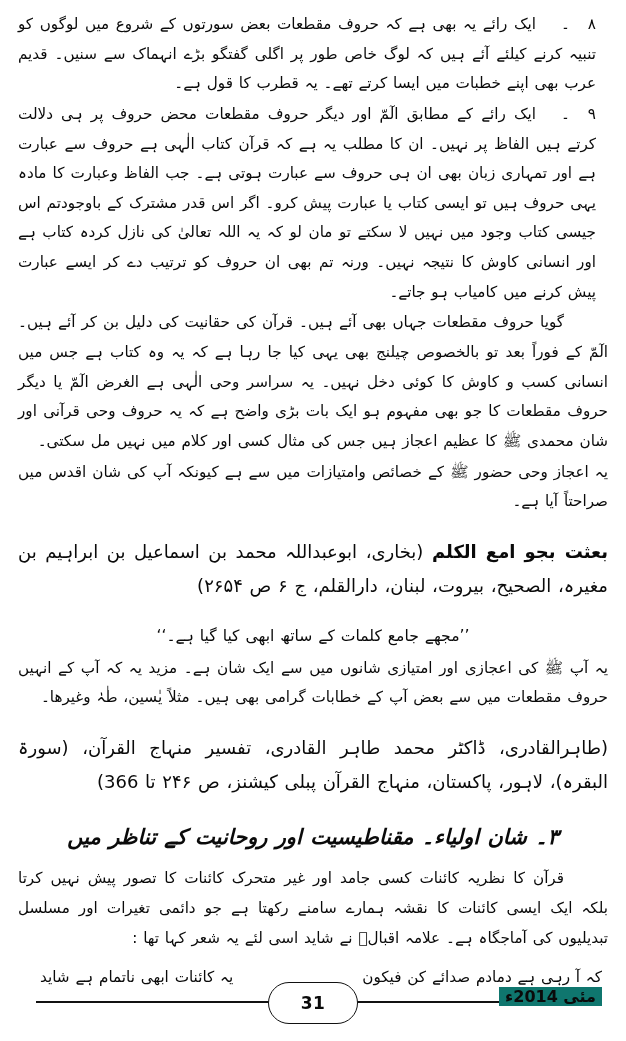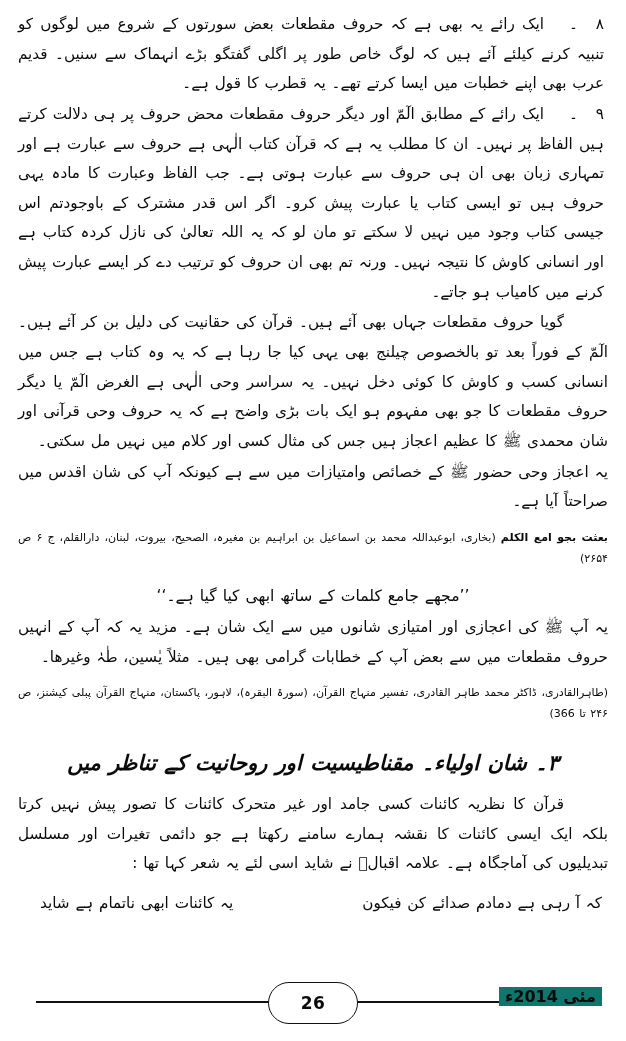--- a/index.html
+++ b/index.html
@@ -41,7 +41,7 @@
   }
   .numbered {
     display: block;
-    margin: 0 4px 1px 0;
+    margin: 0 12px 1px 0;
   }
   .num {
     display: inline-block;

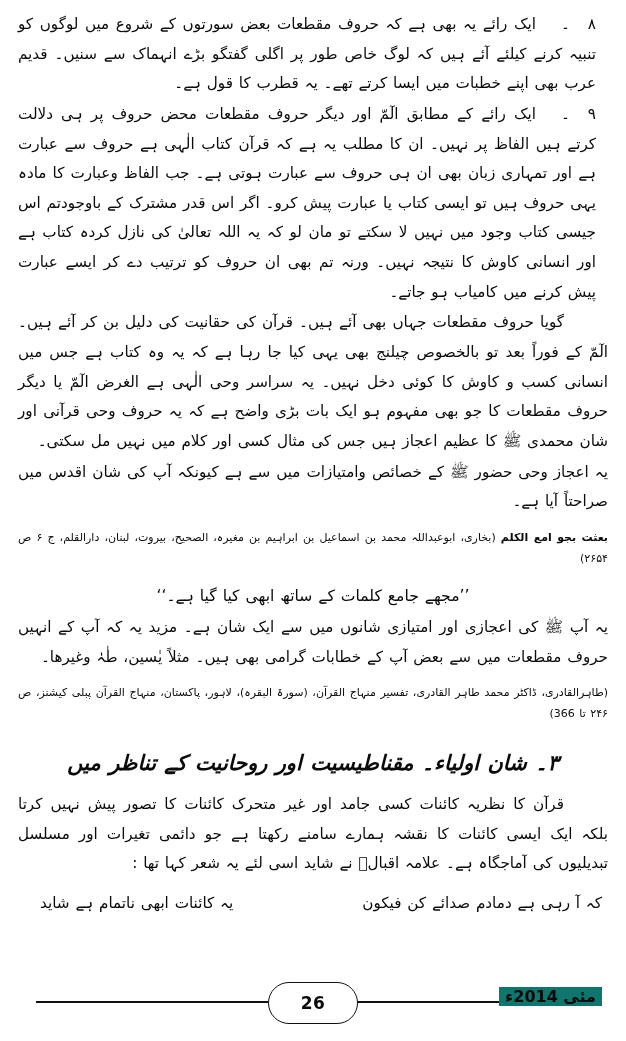--- a/index.html
+++ b/index.html
@@ -67,7 +67,7 @@
     font-weight: bold;
   }
   .ref-line {
-    font-size: 11px;
+    font-size: 18px;
     line-height: 1.9;
     text-align: justify;
     text-align-last: right;

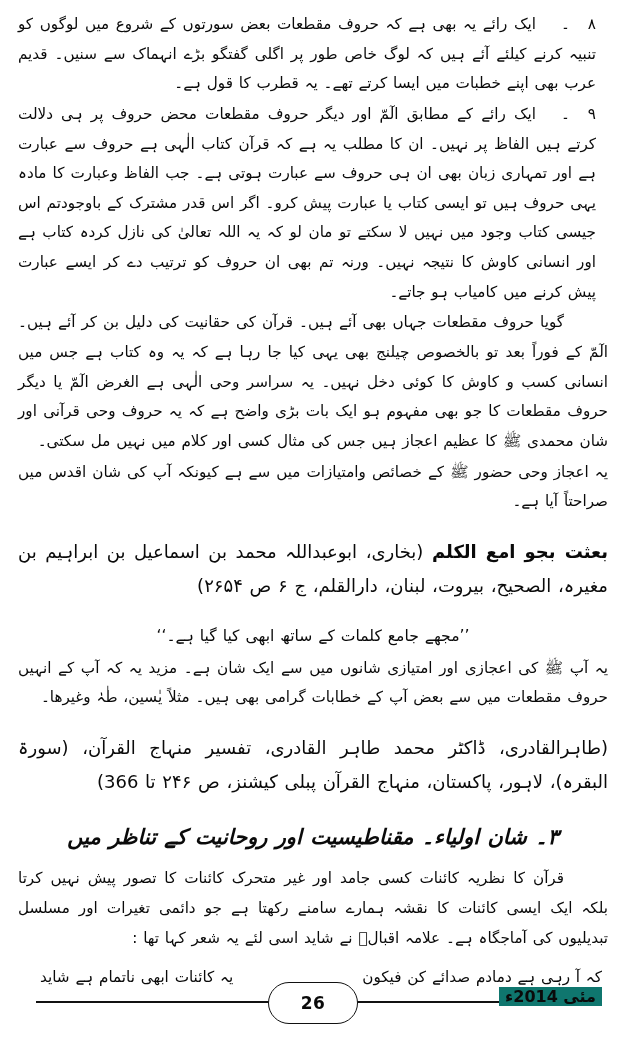--- a/index.html
+++ b/index.html
@@ -192,7 +192,7 @@
   <div class="footer-inner">
     <div class="footer-rule"></div>
     <div class="footer-right">مئی 2014ء</div>
-    <div class="page-badge">26</div>
+    <div class="page-badge">31</div>
   </div>
 </div>
 

